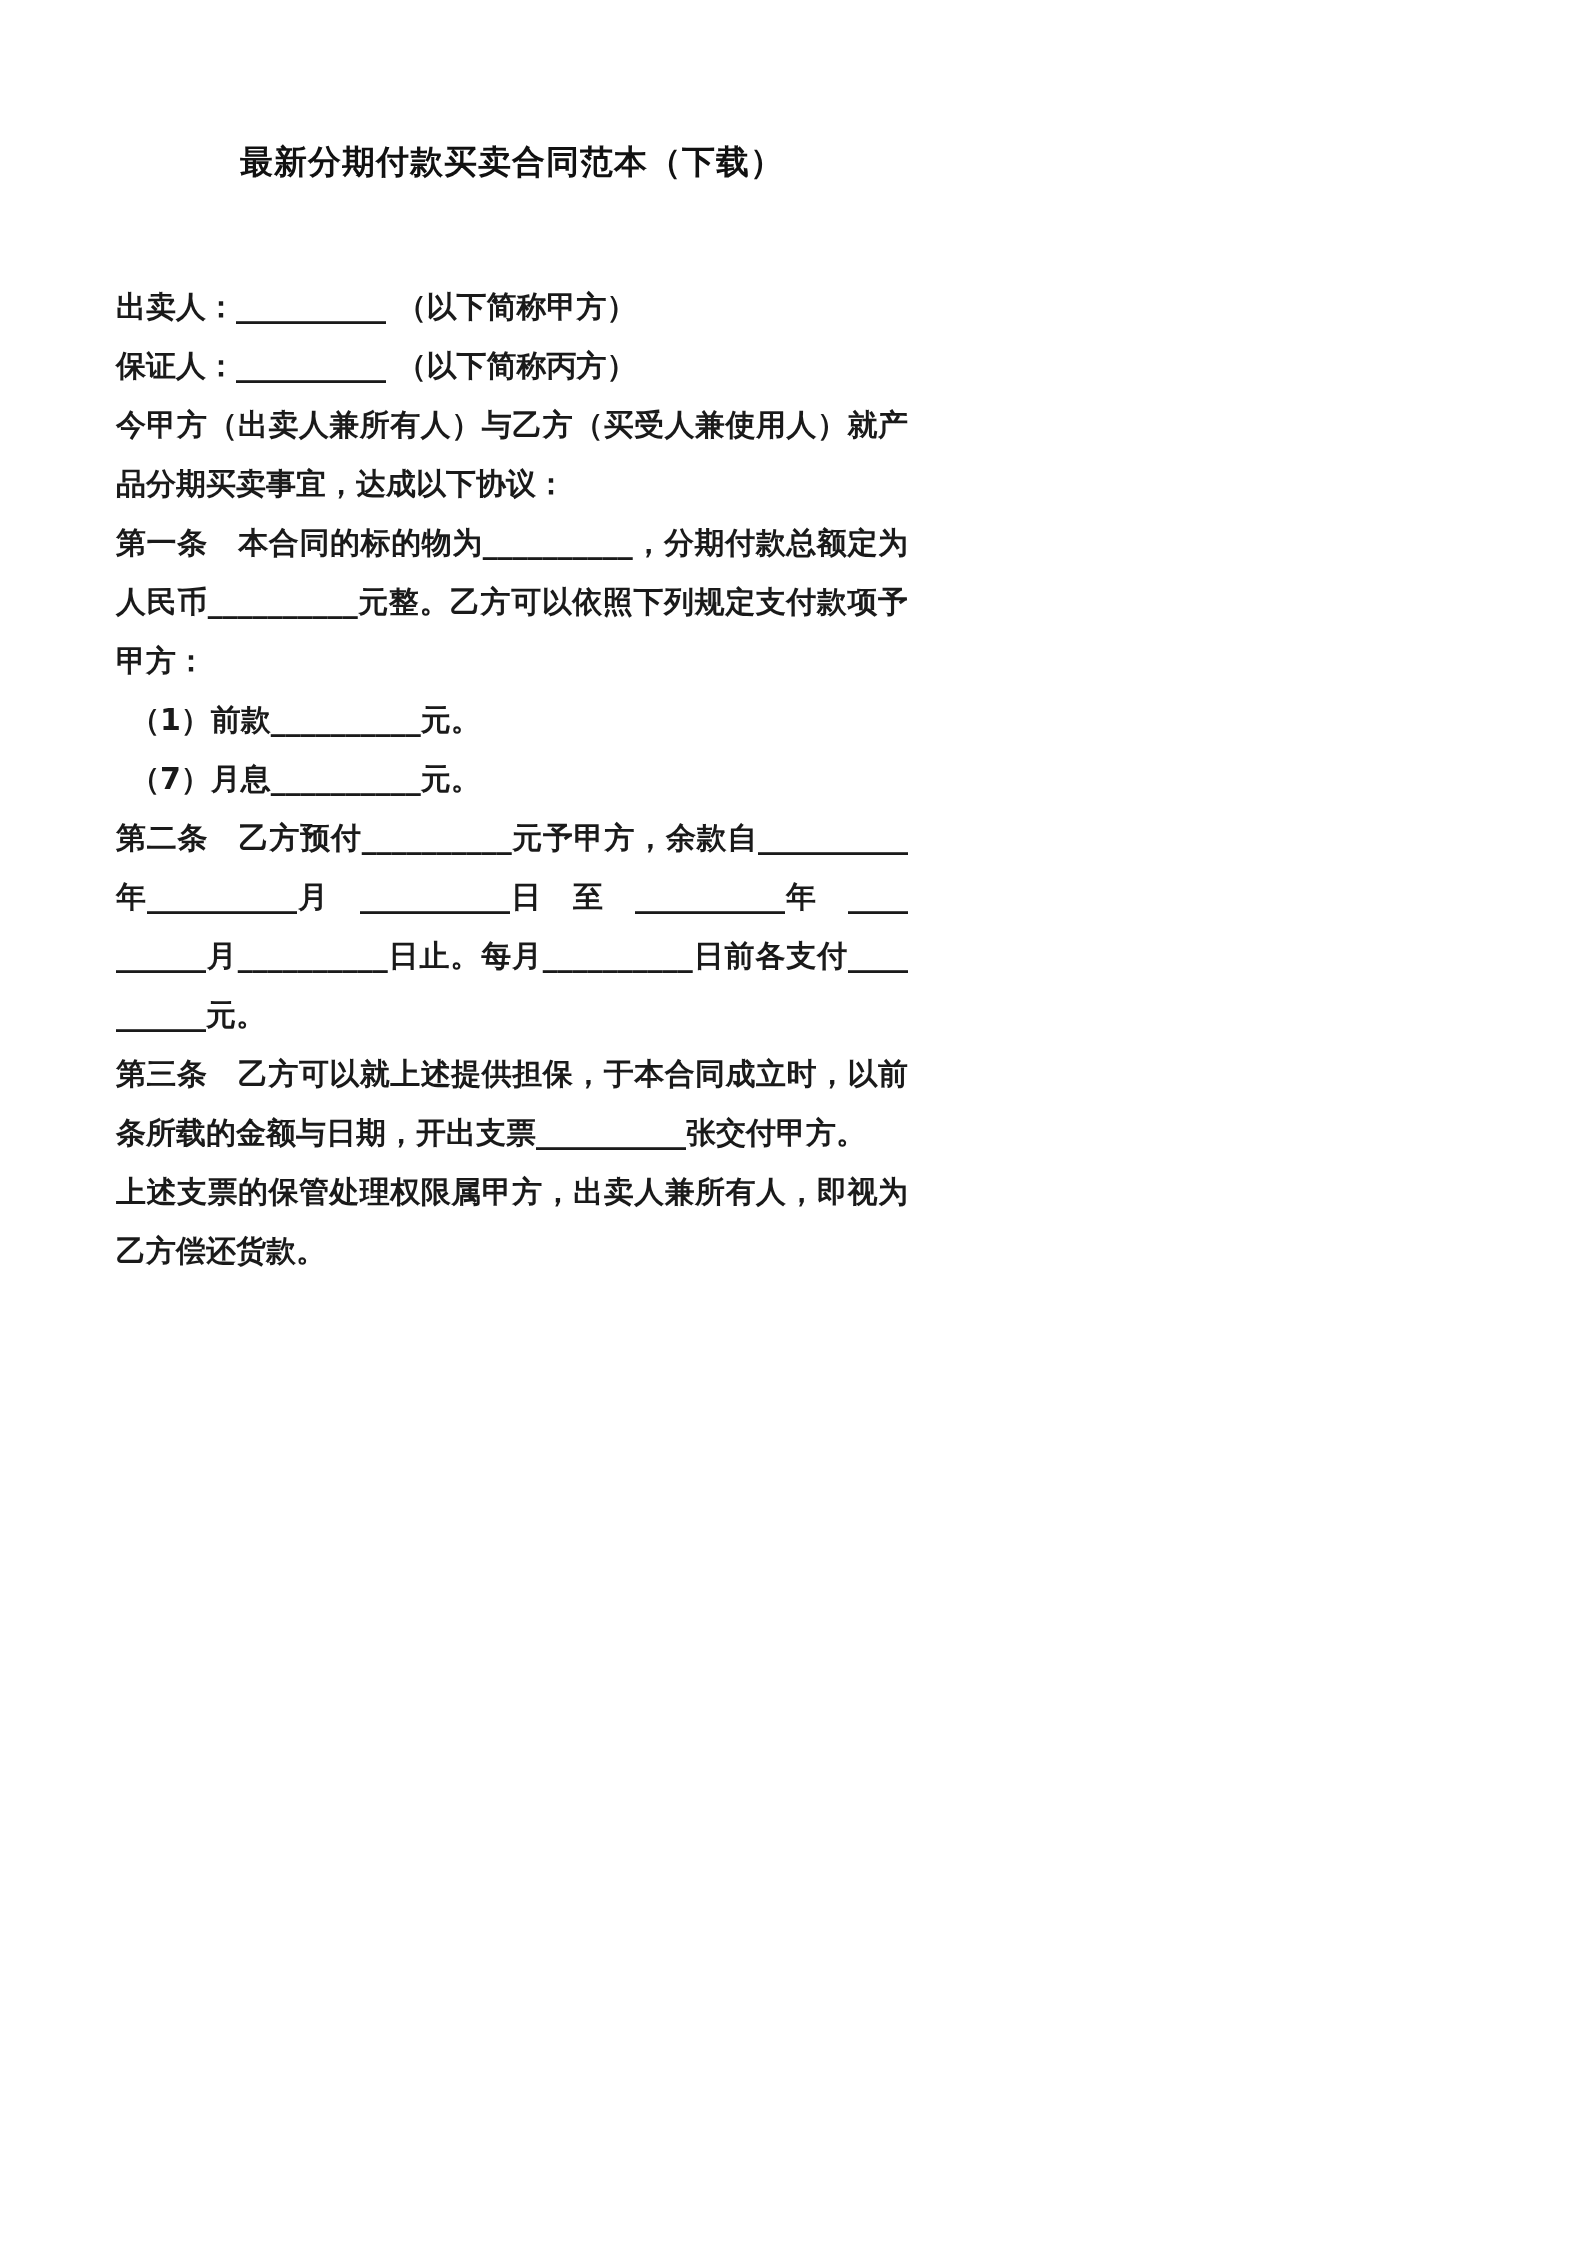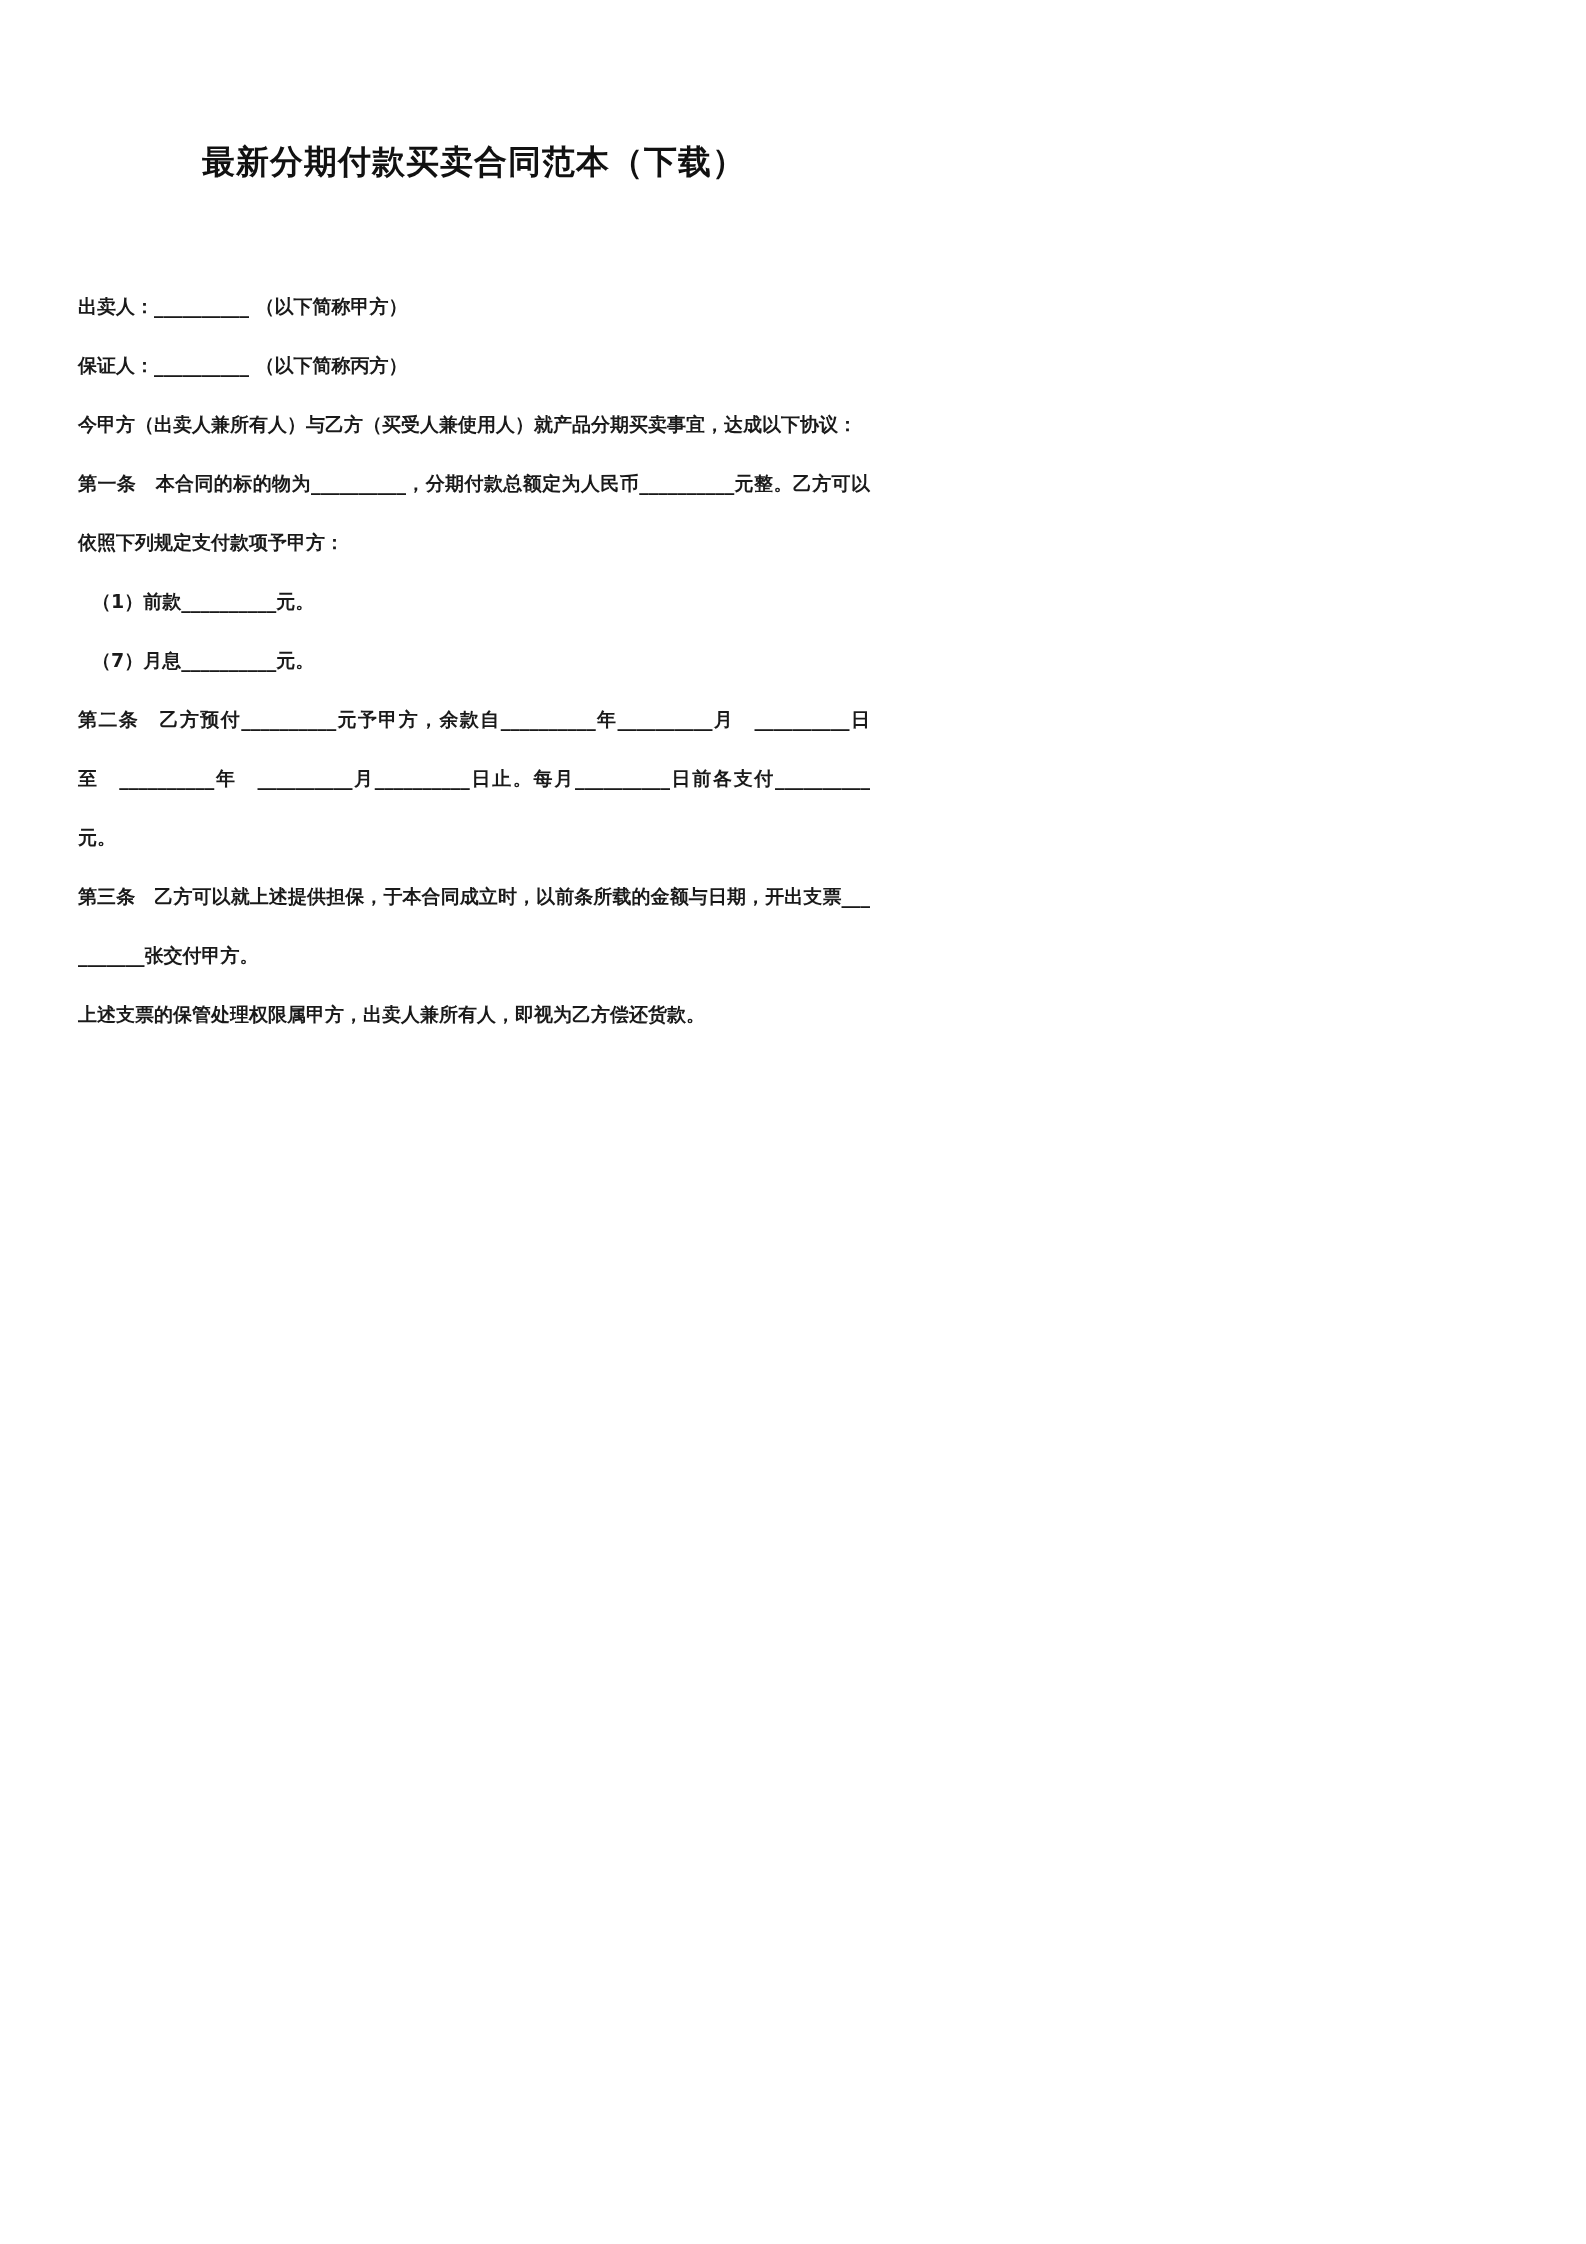--- a/index.html
+++ b/index.html
@@ -19,7 +19,7 @@
     min-height: 2244px;
     background: #ffffff;
     box-sizing: border-box;
-    padding: 140px 0 120px 78px;
+    padding: 140px 0 120px 116px;
   }
   .title {
     width: 792px;

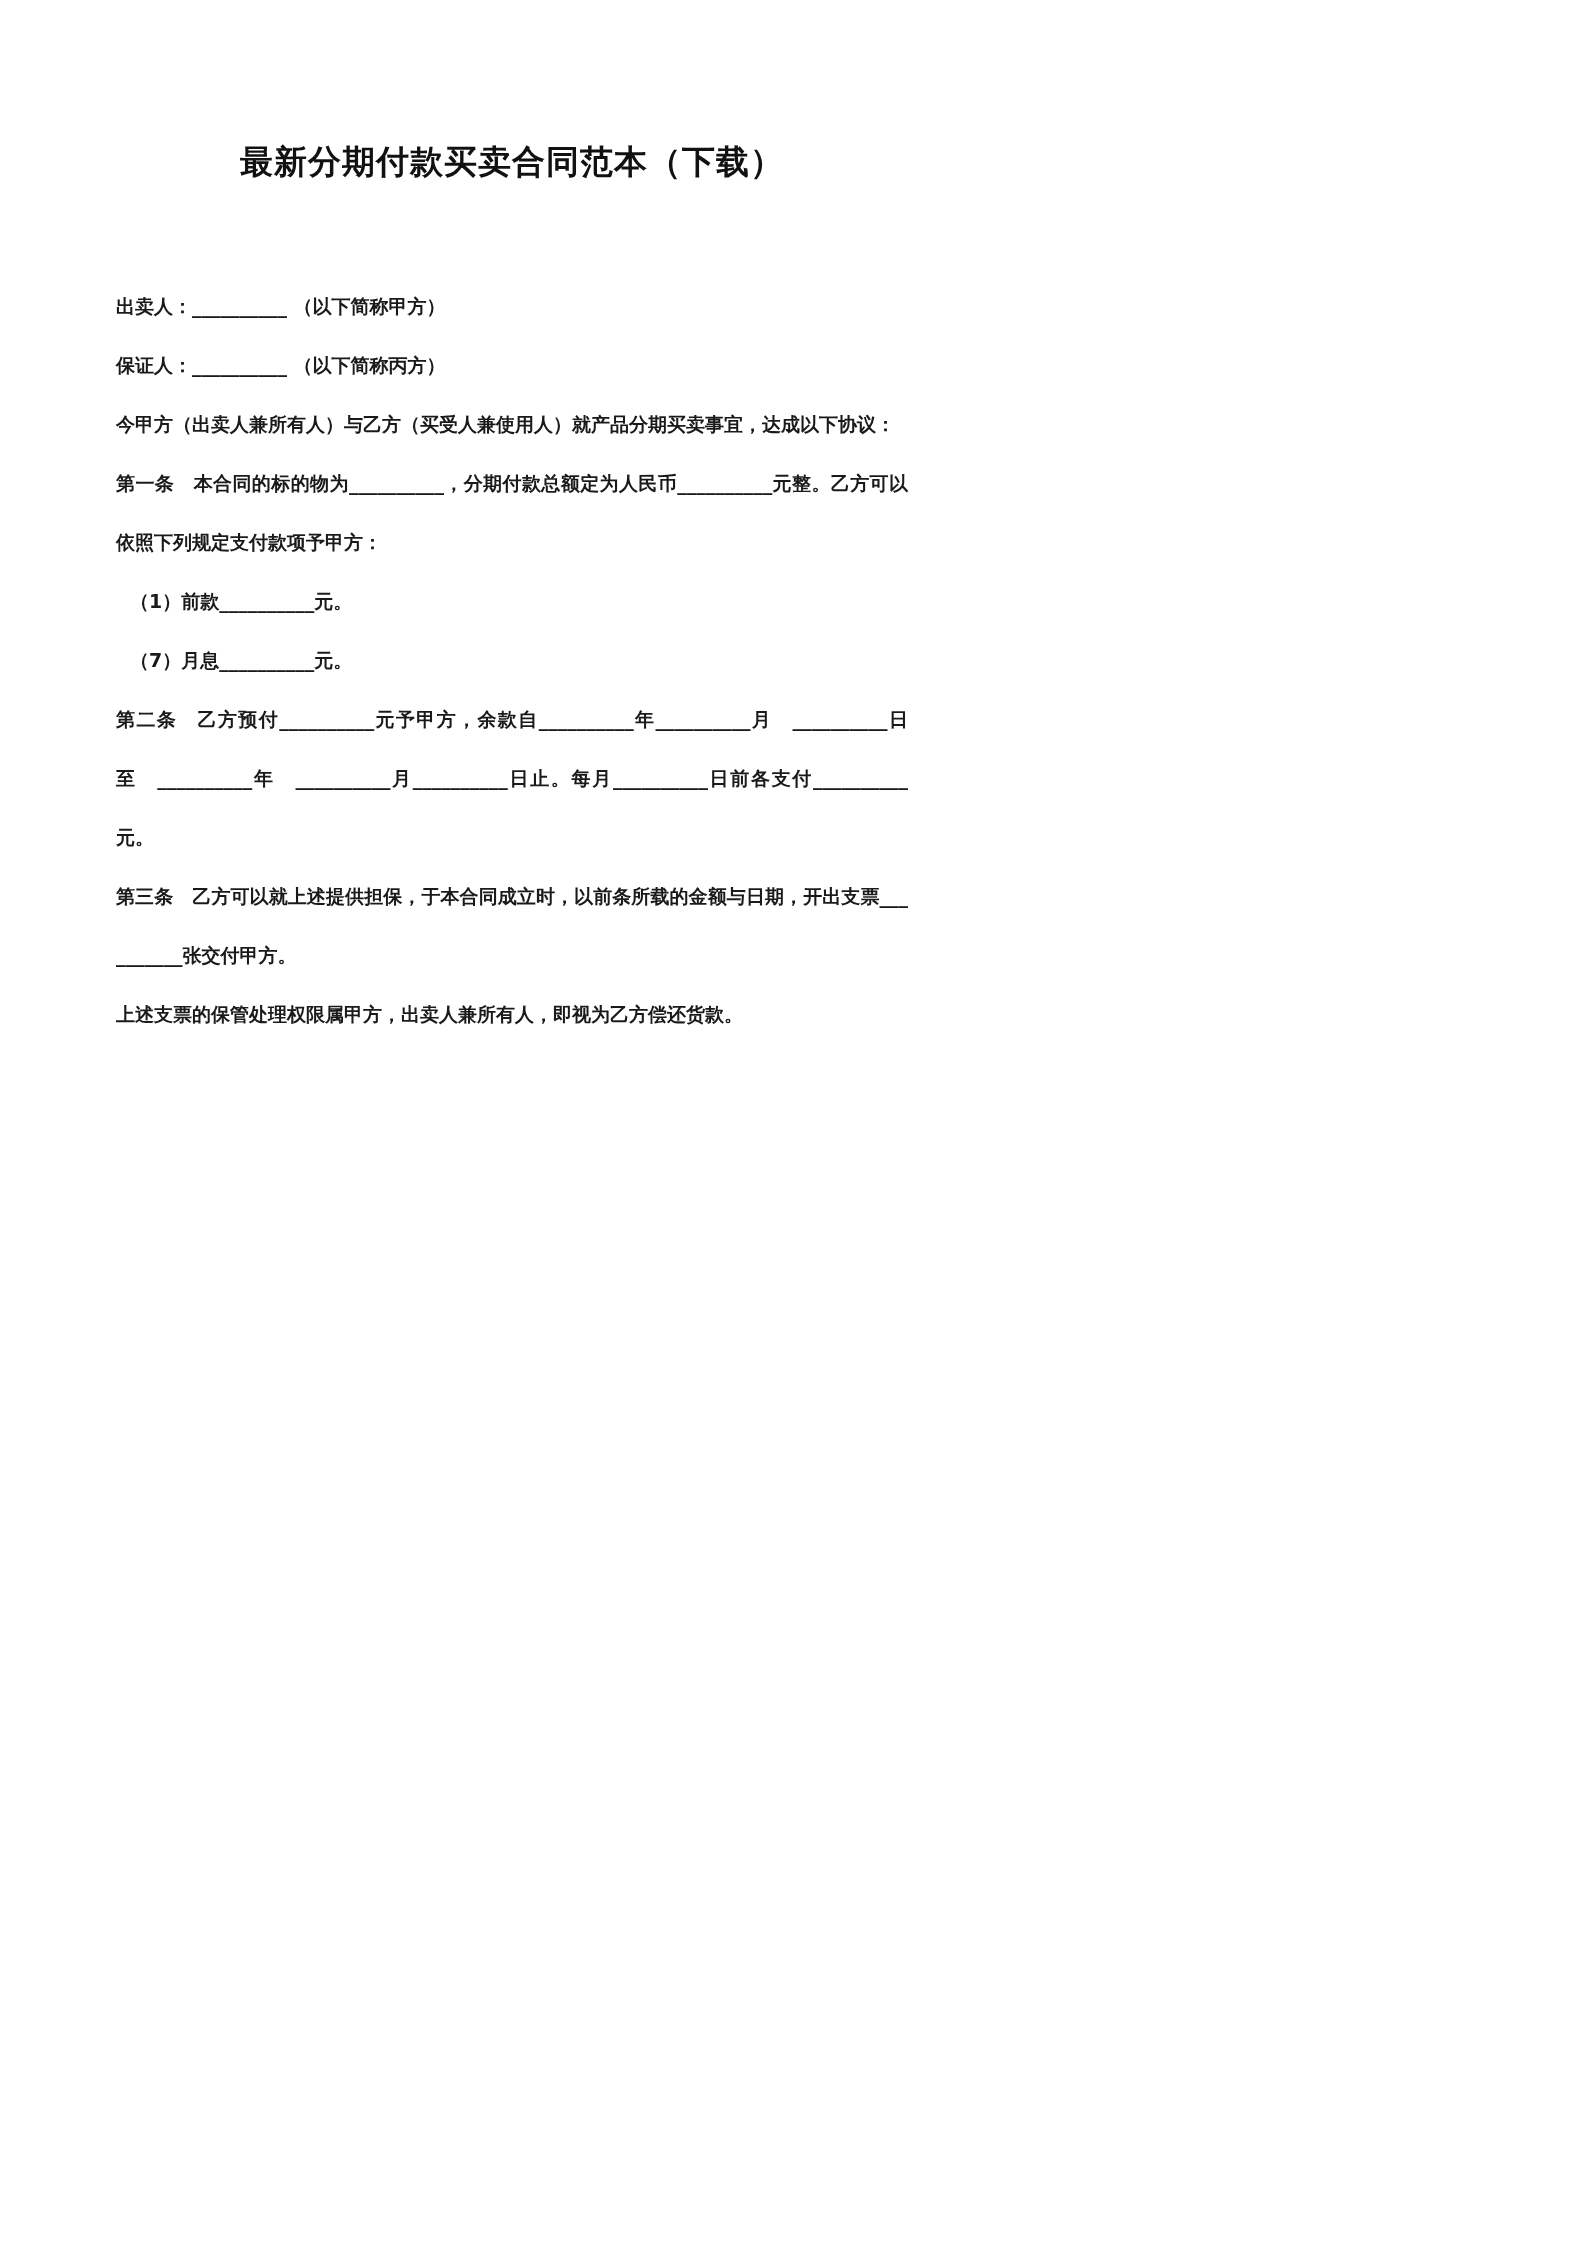--- a/index.html
+++ b/index.html
@@ -35,7 +35,7 @@
   }
   .para {
     margin: 0;
-    font-size: 19px;
+    font-size: 30px;
     font-weight: 700;
     line-height: 59px;
     text-align: justify;

